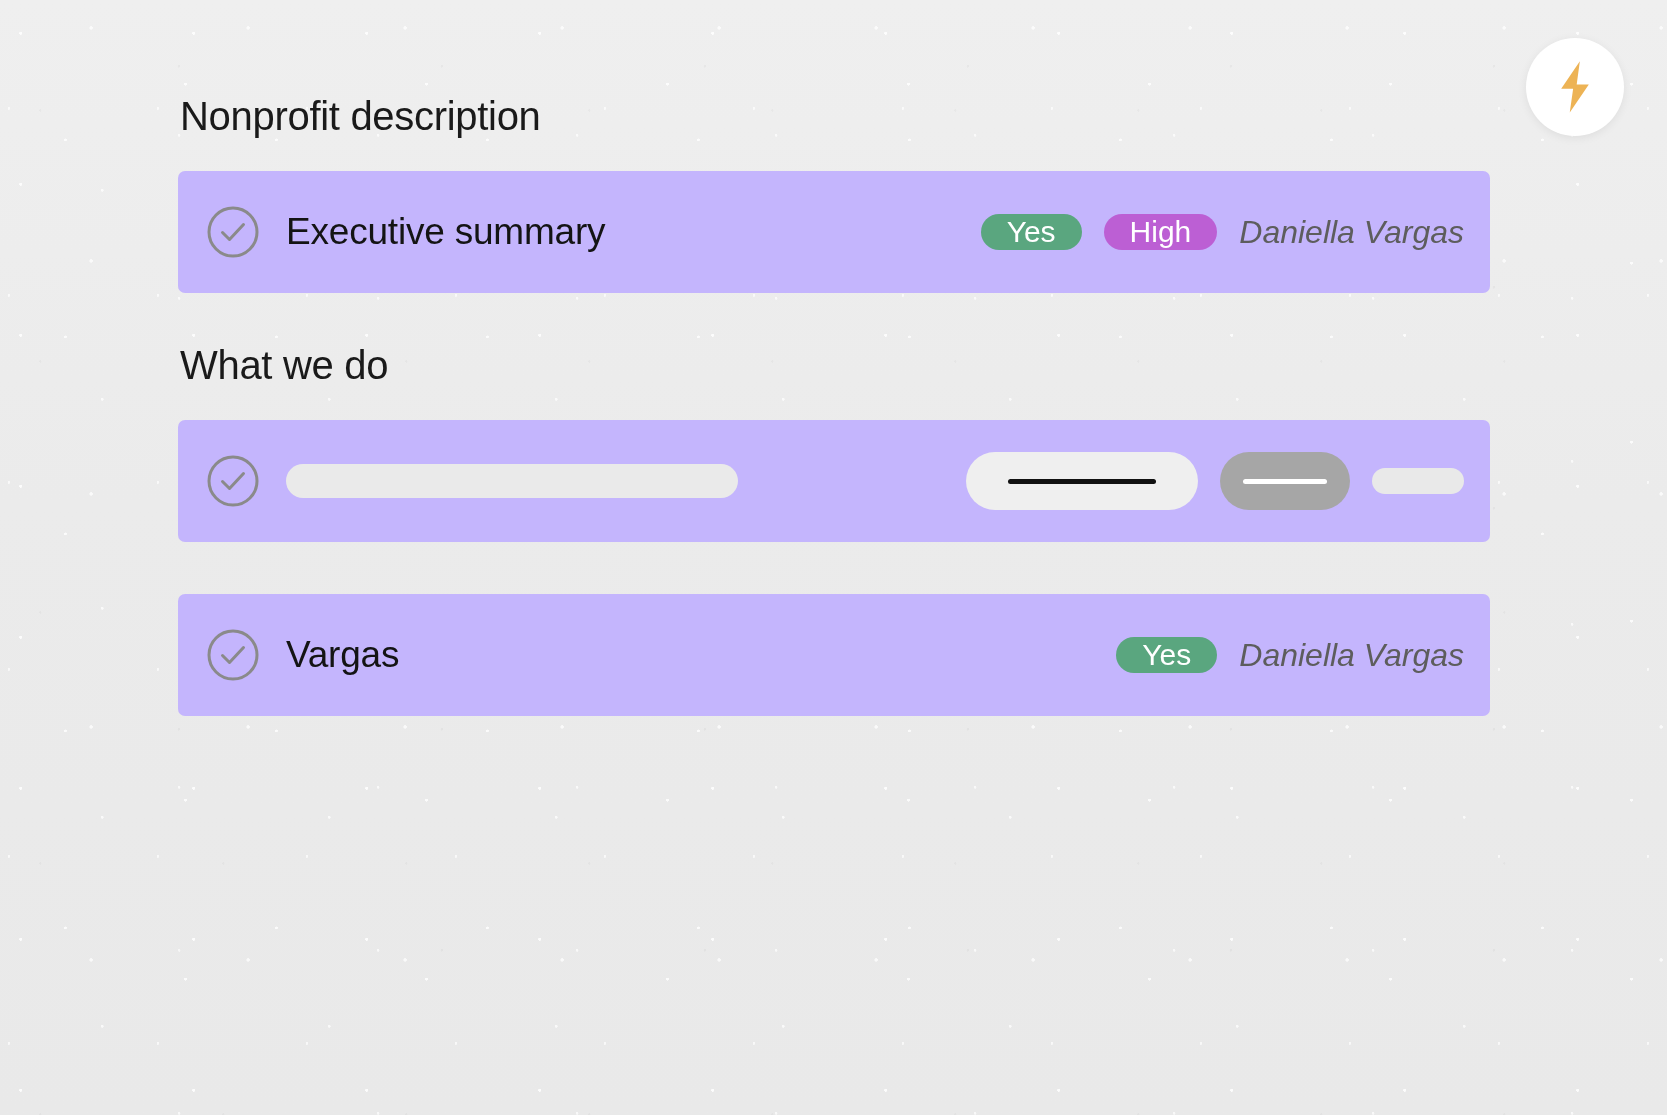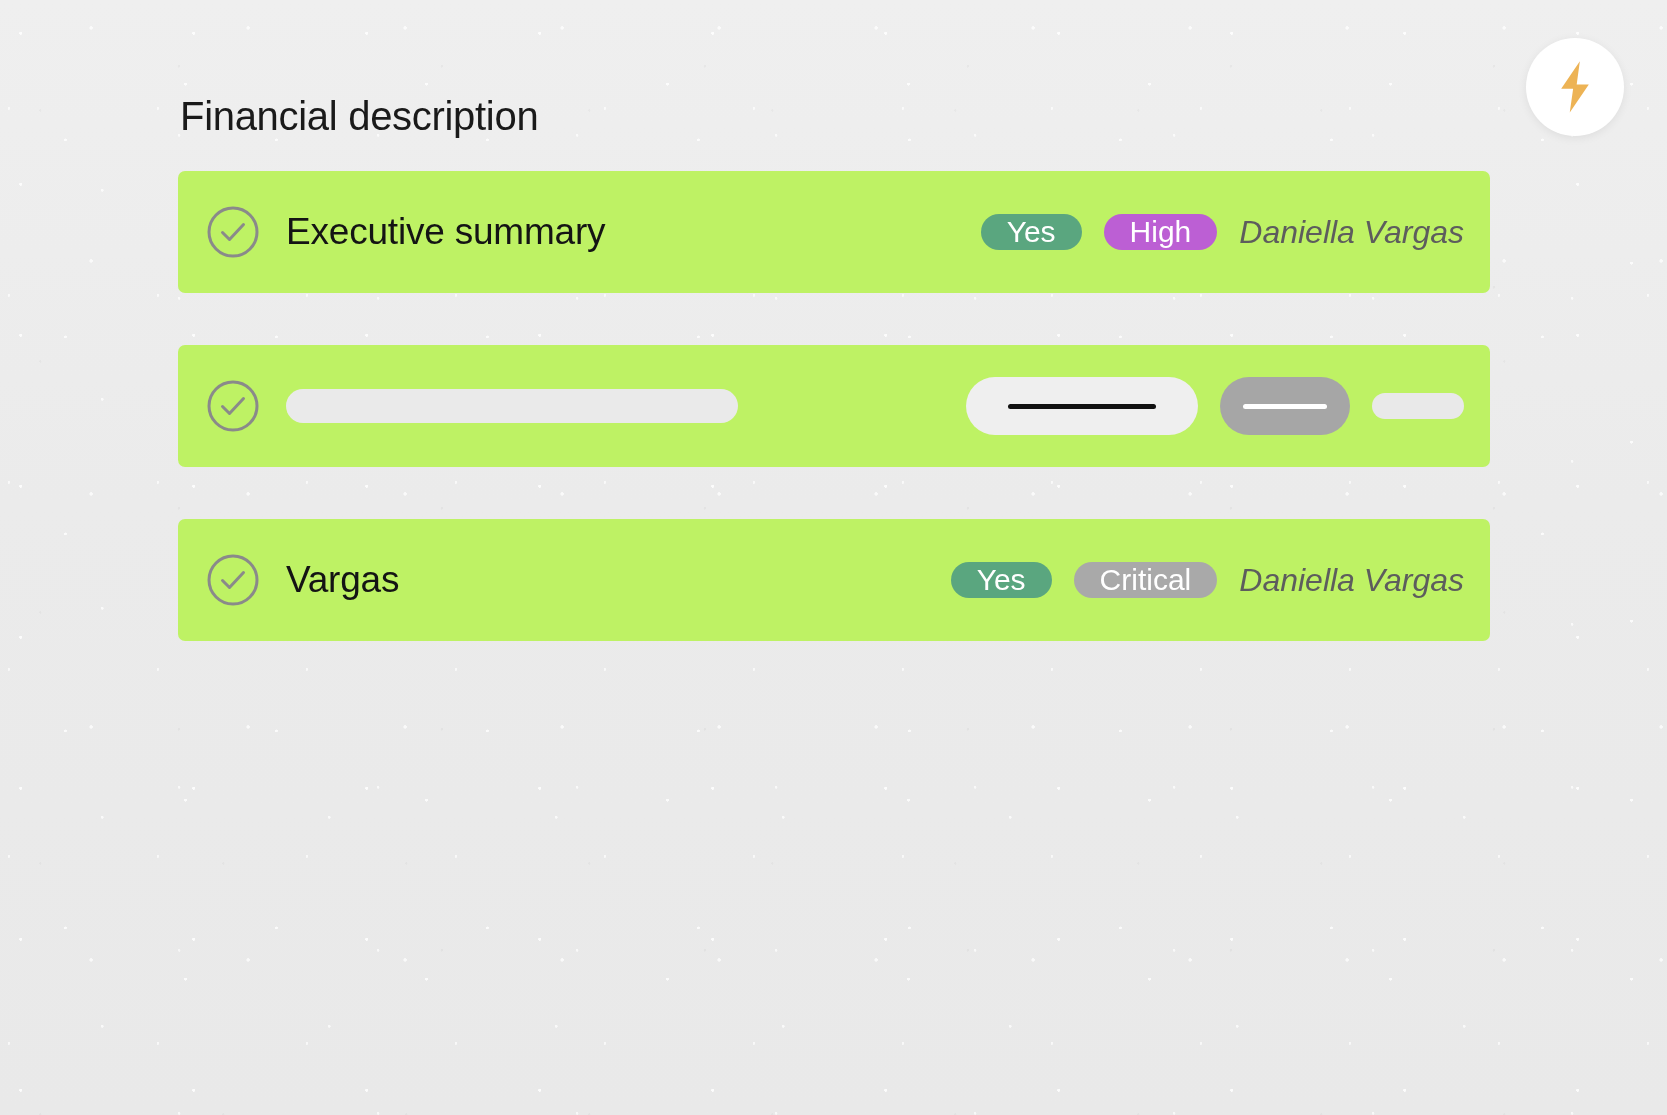--- a/index.html
+++ b/index.html
@@ -185,7 +185,7 @@
   <div class="content">
 
     <div class="section">
-      <h2 class="section-title">Financial description</h2>
+      <h2 class="section-title">Nonprofit description</h2>
 
       <div class="card">
         <span class="check-icon">

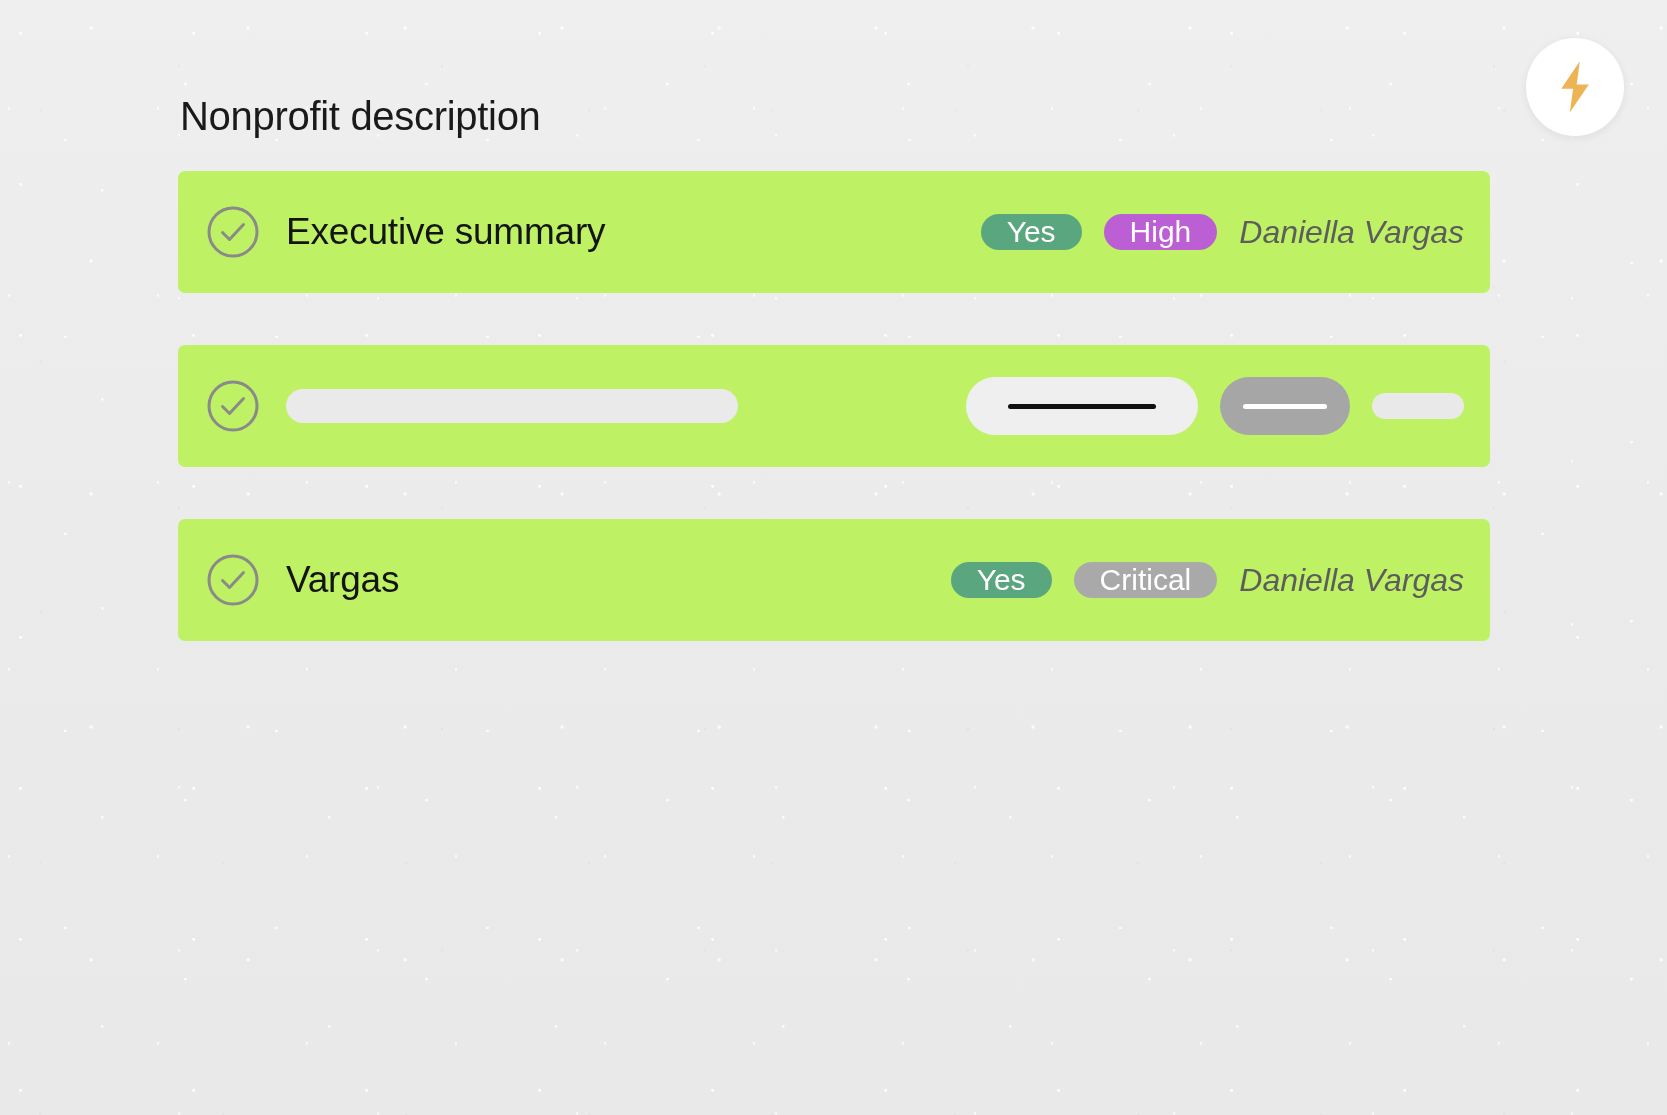--- a/index.html
+++ b/index.html
@@ -80,7 +80,7 @@
   }
 
   .card {
-    background: #bef264;
+    background: #c4b5fd;
     border-radius: 7px;
     height: 122px;
     display: flex;

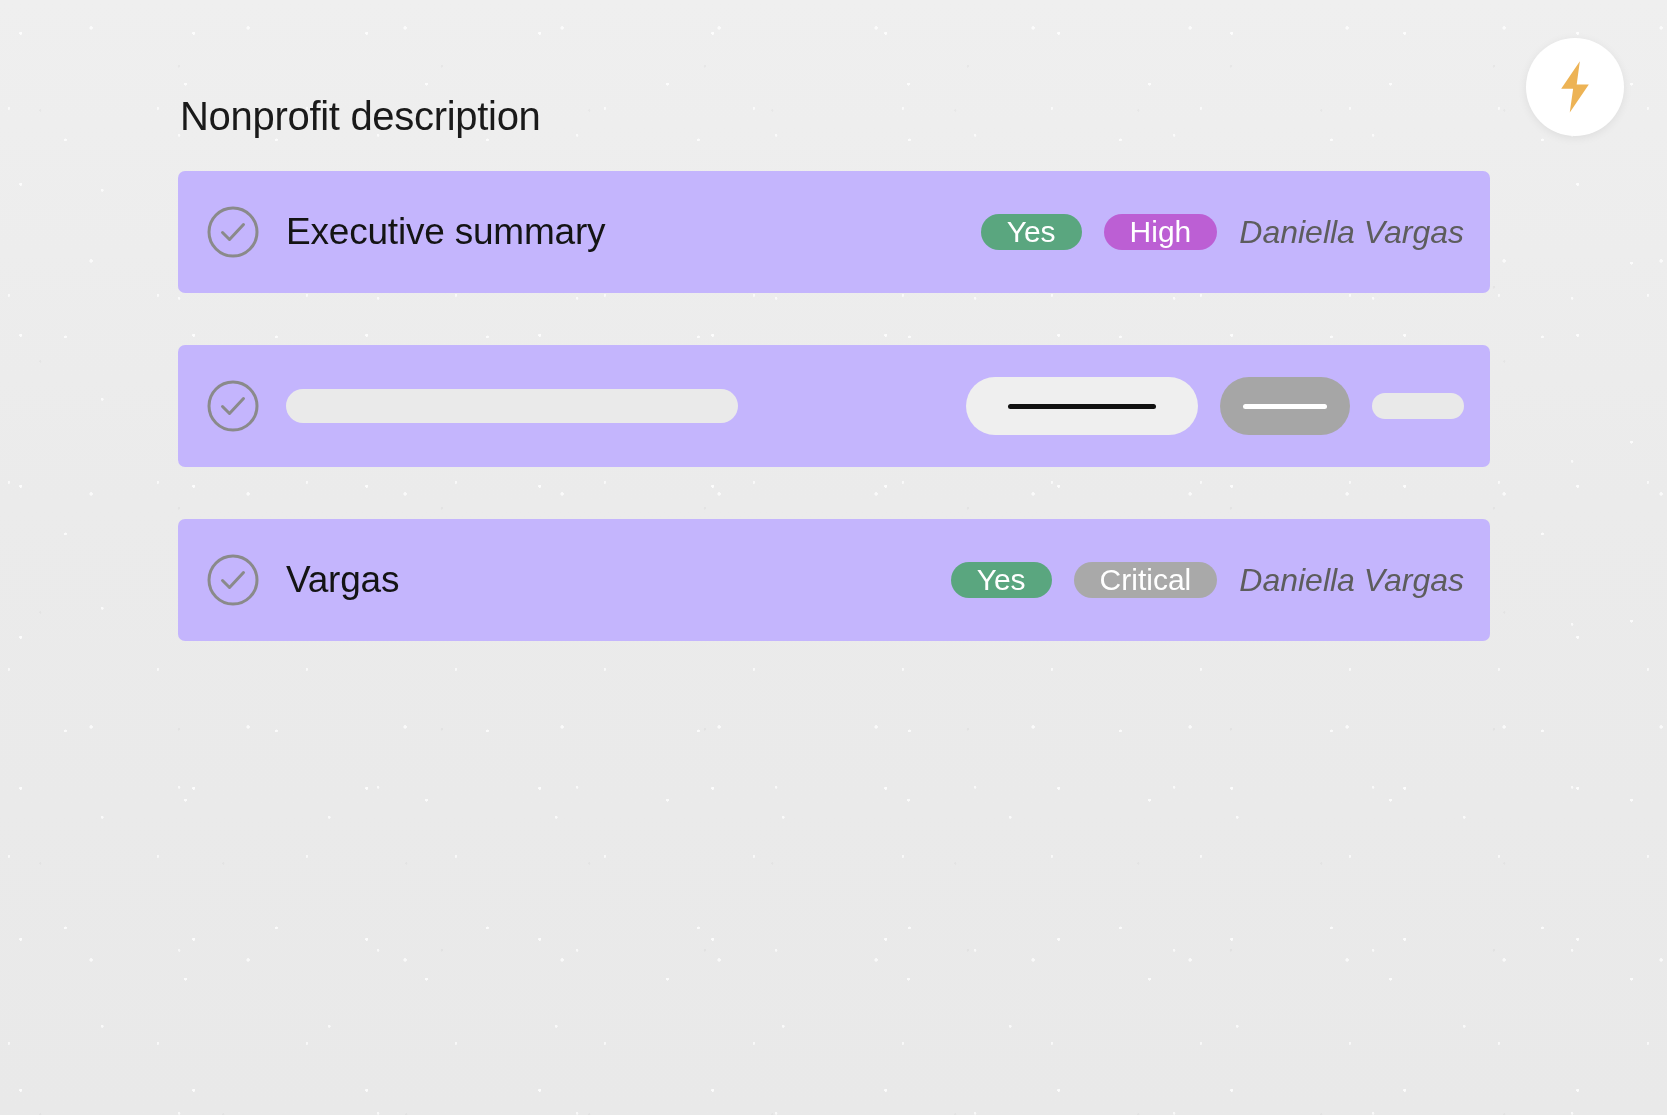--- a/index.html
+++ b/index.html
@@ -208,6 +208,7 @@
     </div>
 
     <div class="section">
+      <h2 class="section-title">What we do</h2>
 
       <div class="card">
         <span class="check-icon">

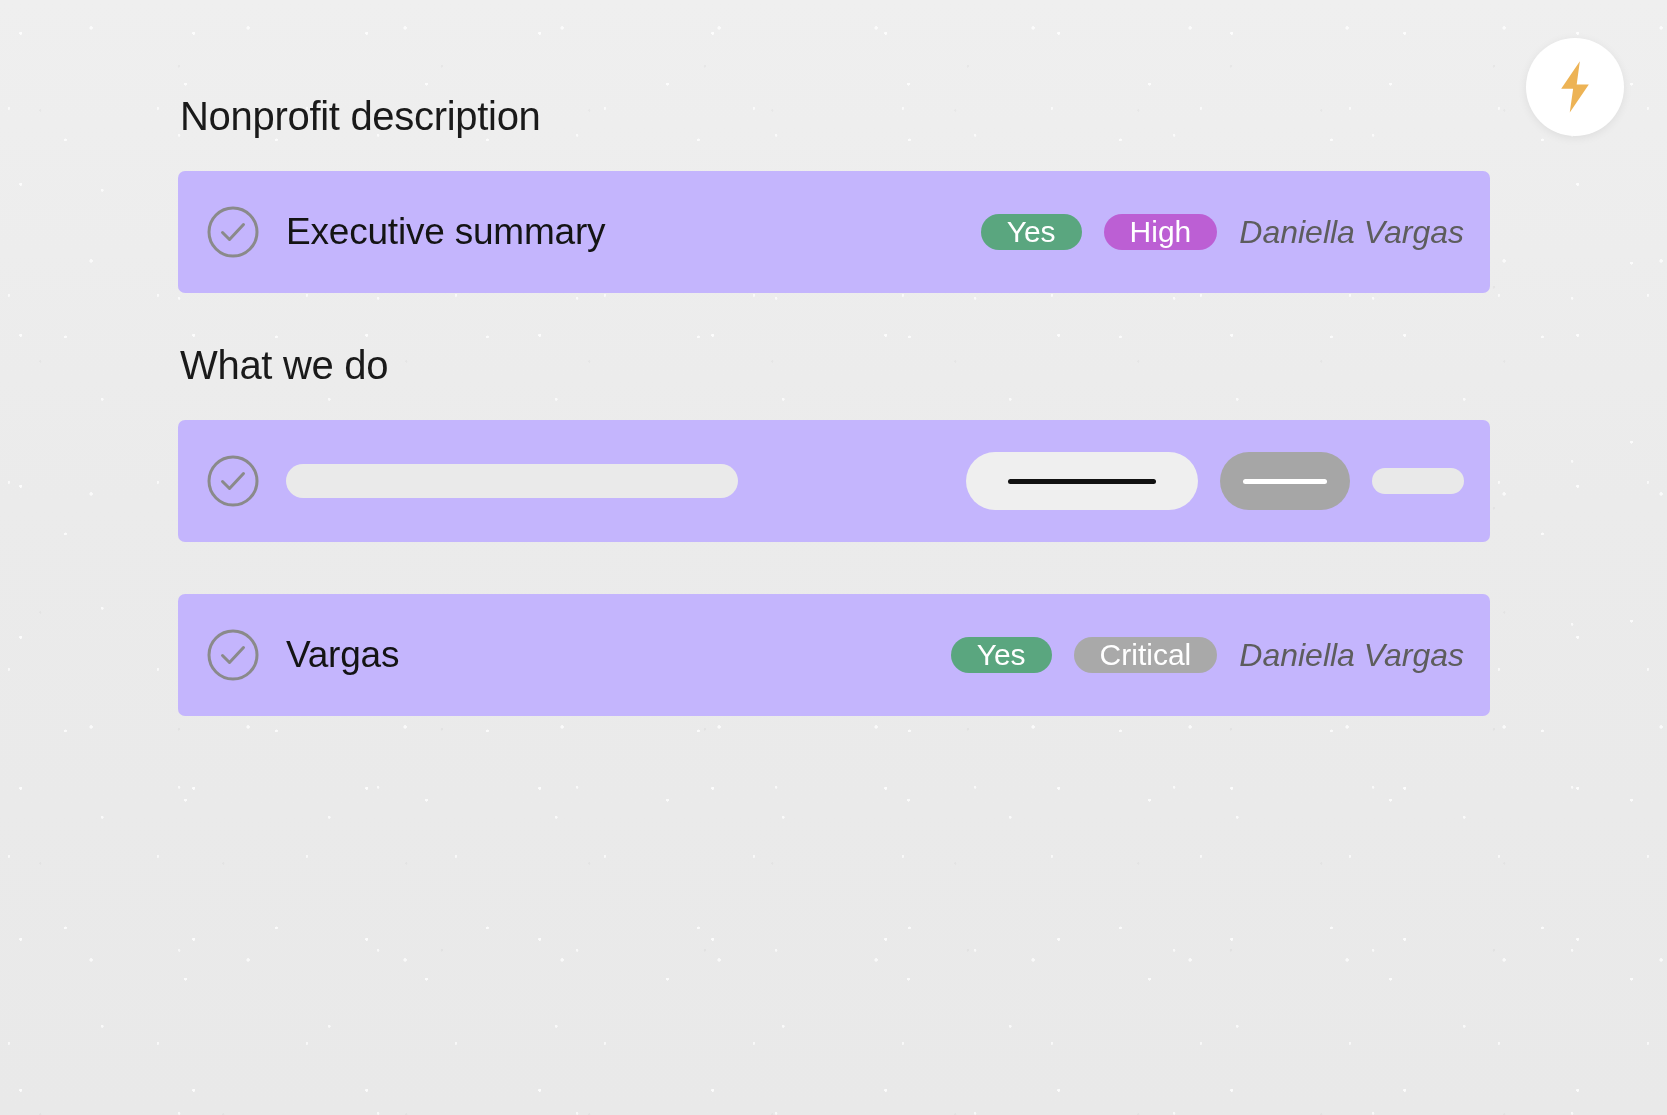--- a/index.html
+++ b/index.html
@@ -251,7 +251,6 @@
 
         <div class="fields">
           <span class="badge" style="background:#5aa67f;">Yes</span>
-          <span class="badge" style="background:#a9a9a9;">Critical</span>
           <span class="assignee">Daniella Vargas</span>
         </div>
       </div>

